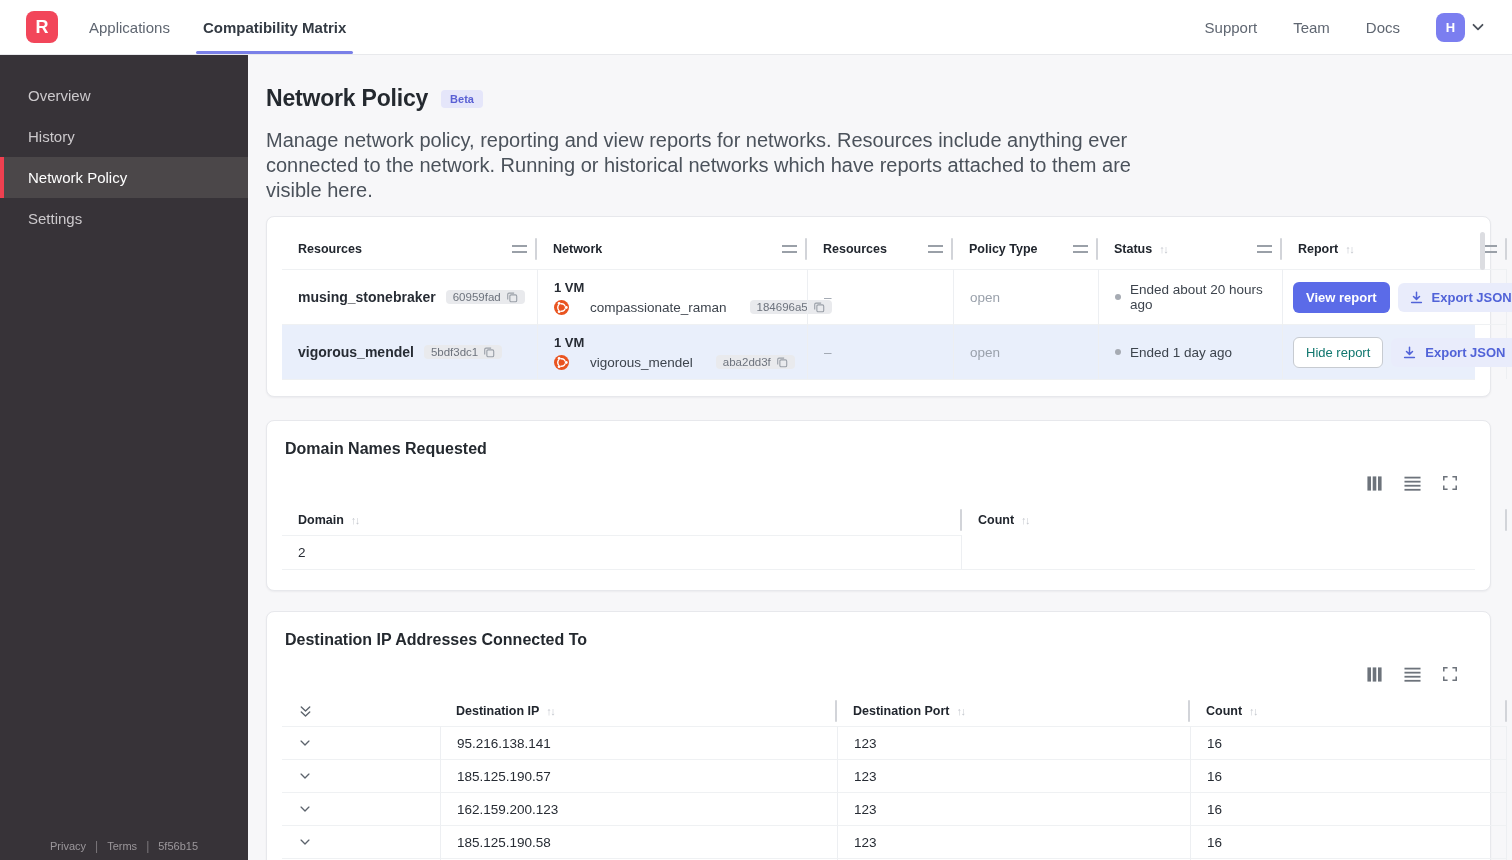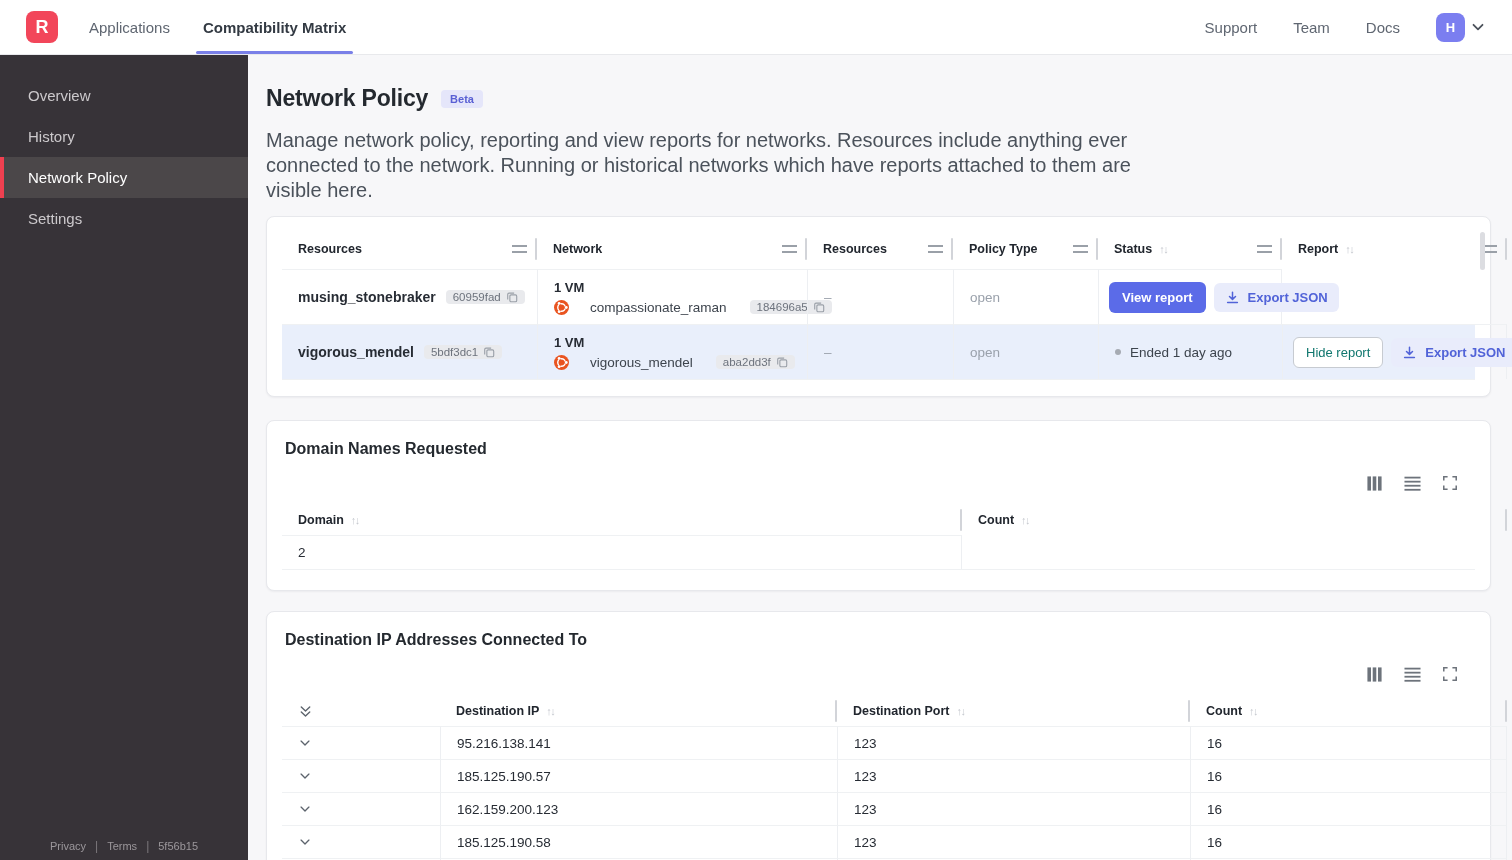--- a/index.html
+++ b/index.html
@@ -235,6 +235,10 @@
           </div>
           <div class="td muted">–</div>
           <div class="td muted">open</div>
+          <div class="td status-cell">
+            <span class="dot"></span>
+            <span>Ended about 20 hours ago</span>
+          </div>
           <div class="td report-cell">
             <button class="btn btn-primary">View report</button>
             <button class="btn btn-export">

